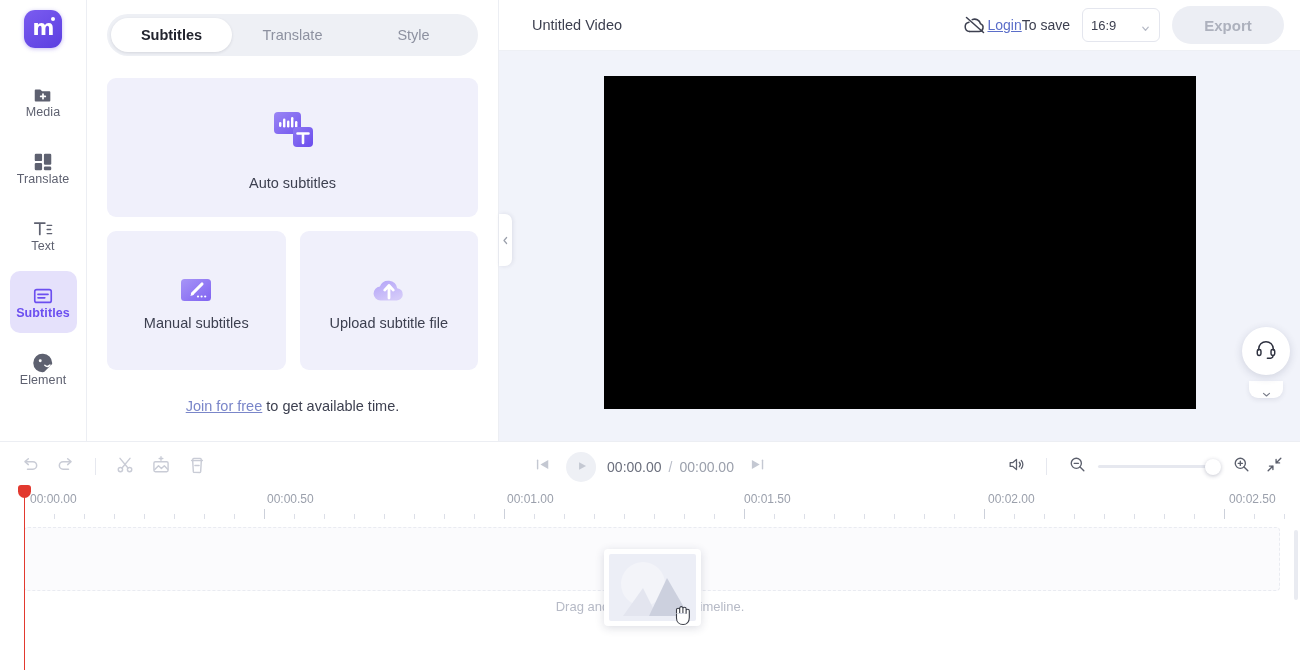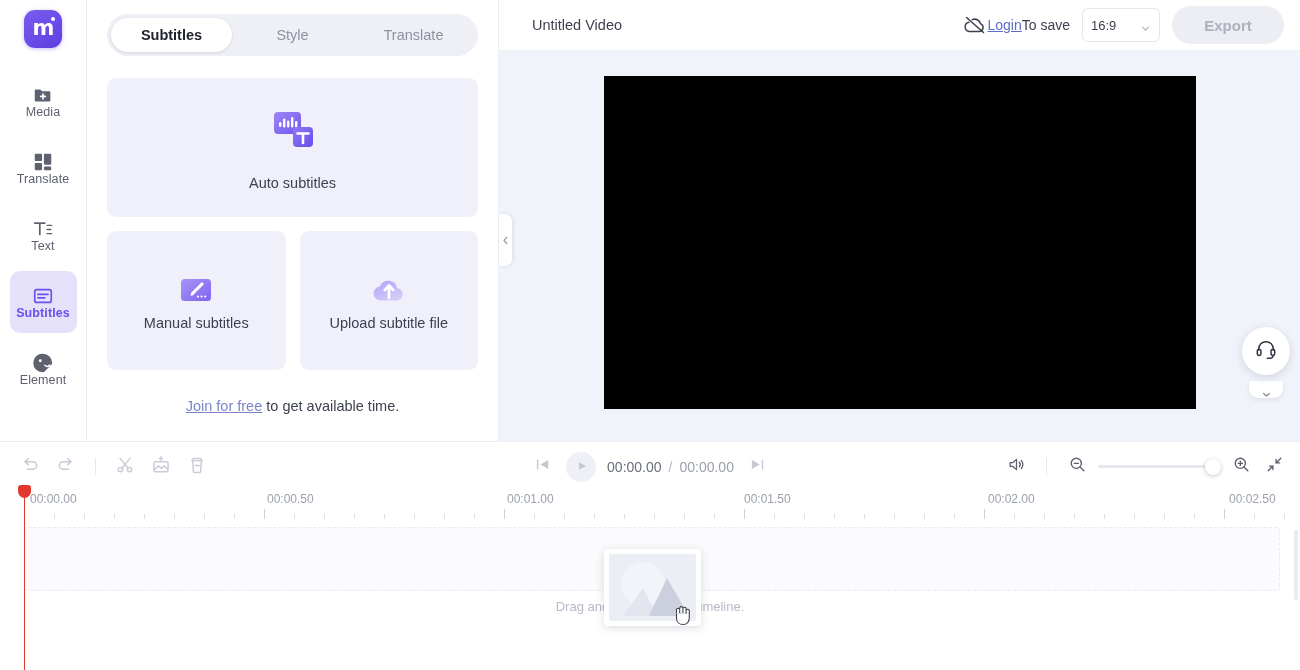--- a/index.html
+++ b/index.html
@@ -292,8 +292,8 @@
     <div class="panel">
       <div class="tabs">
         <div class="tab active">Subtitles</div>
+        <div class="tab">Translate</div>
         <div class="tab">Style</div>
-        <div class="tab">Translate</div>
       </div>
 
       <div class="card card-auto">

